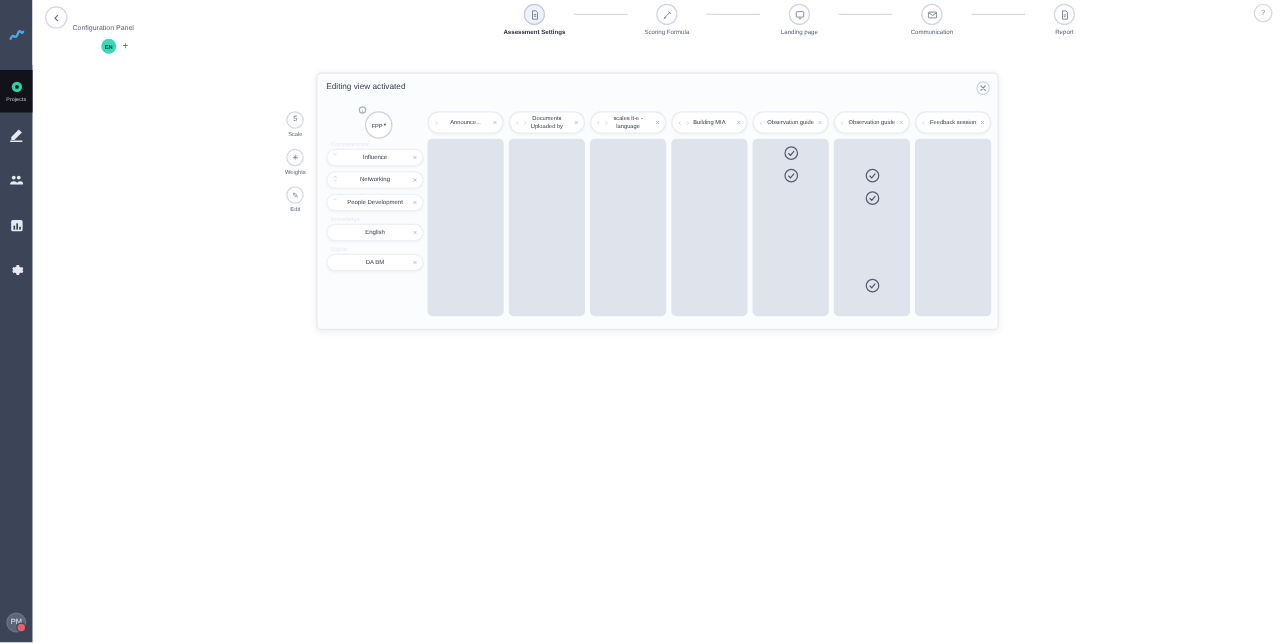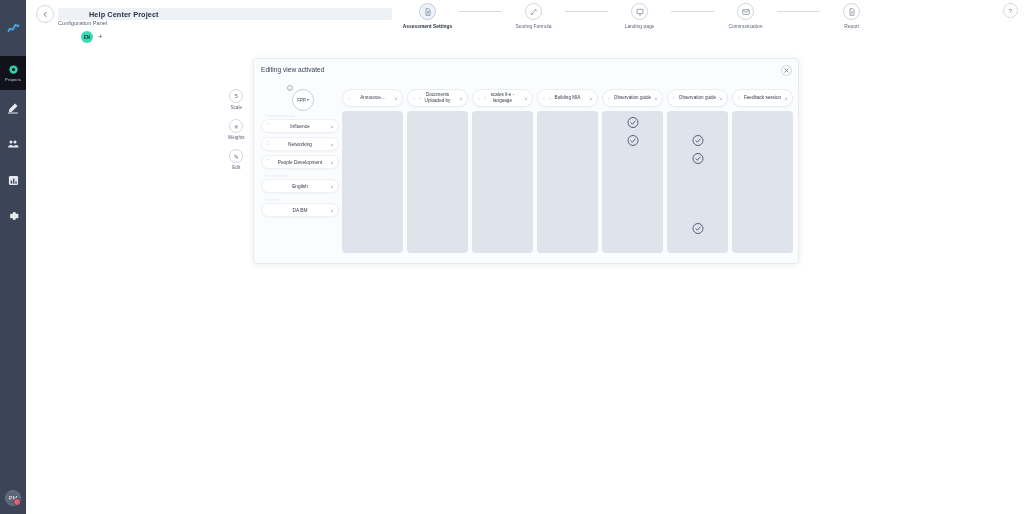--- a/index.html
+++ b/index.html
@@ -282,9 +282,6 @@
       </svg>
     </div>
 
-    <div class="title-bar">
-      <div class="proj-title" style="left:31px;top:2px">Help Center Project</div>
-    </div>
     <div class="proj-sub">Configuration Panel</div>
 
     <div class="lang-row">

